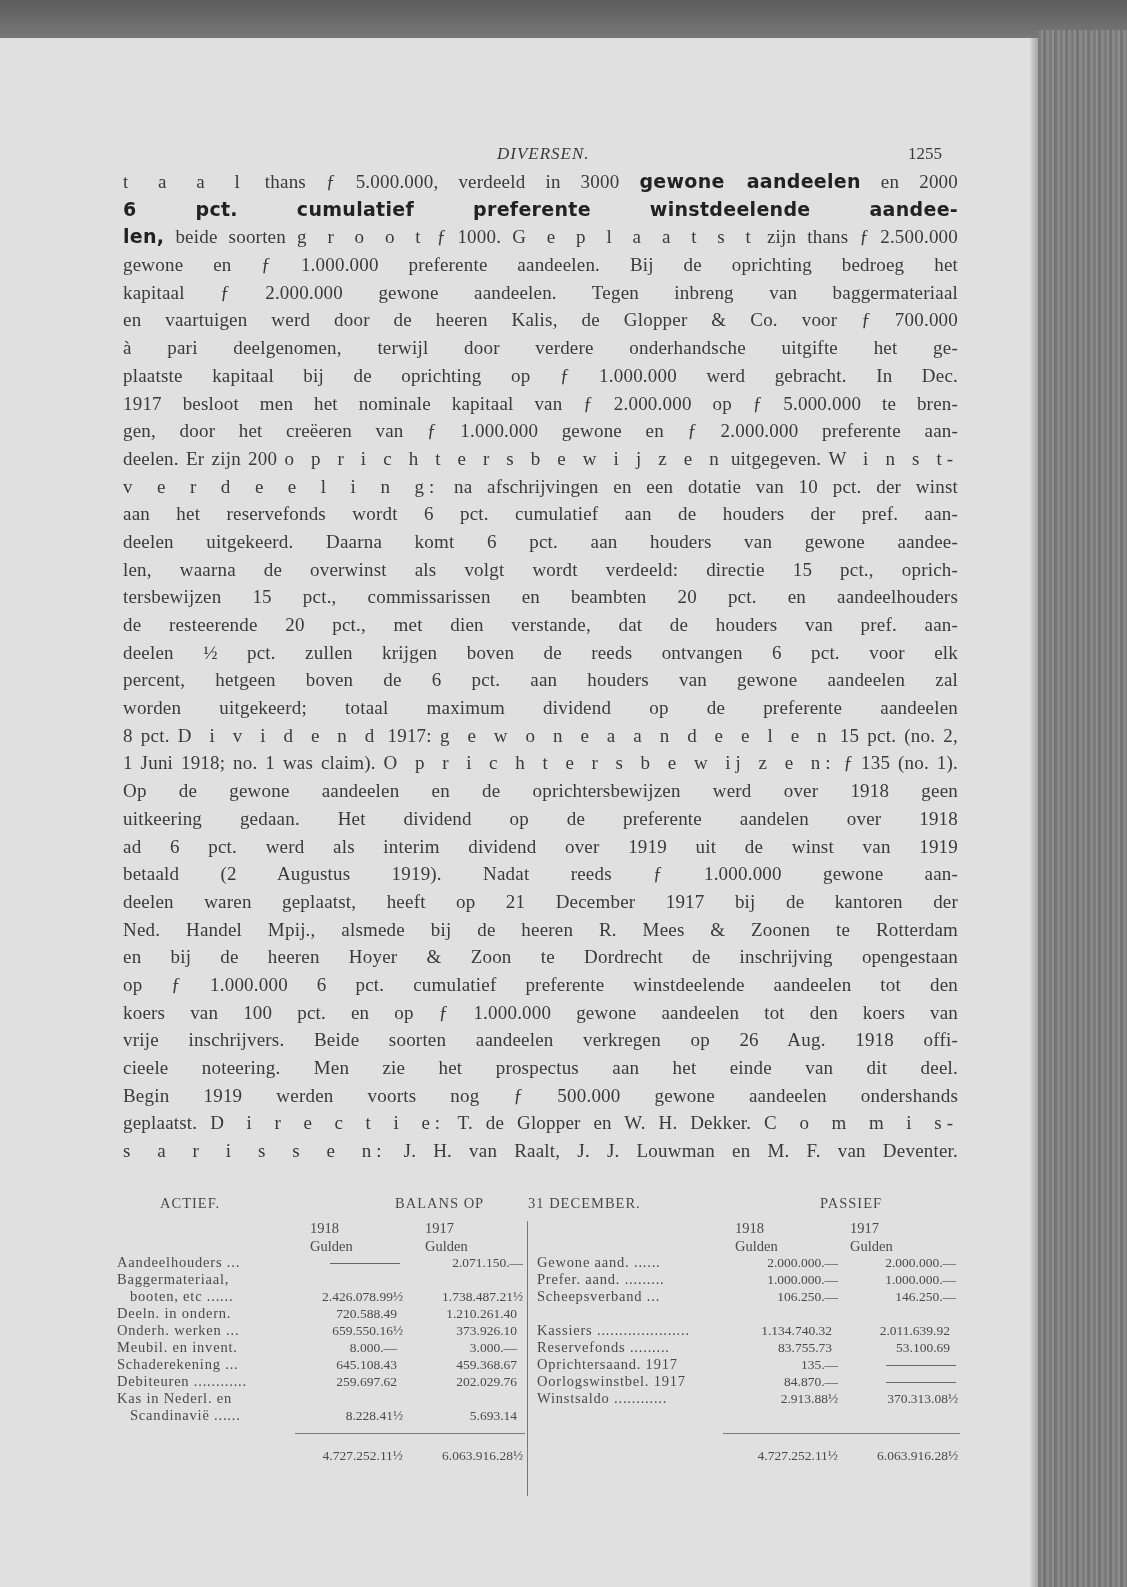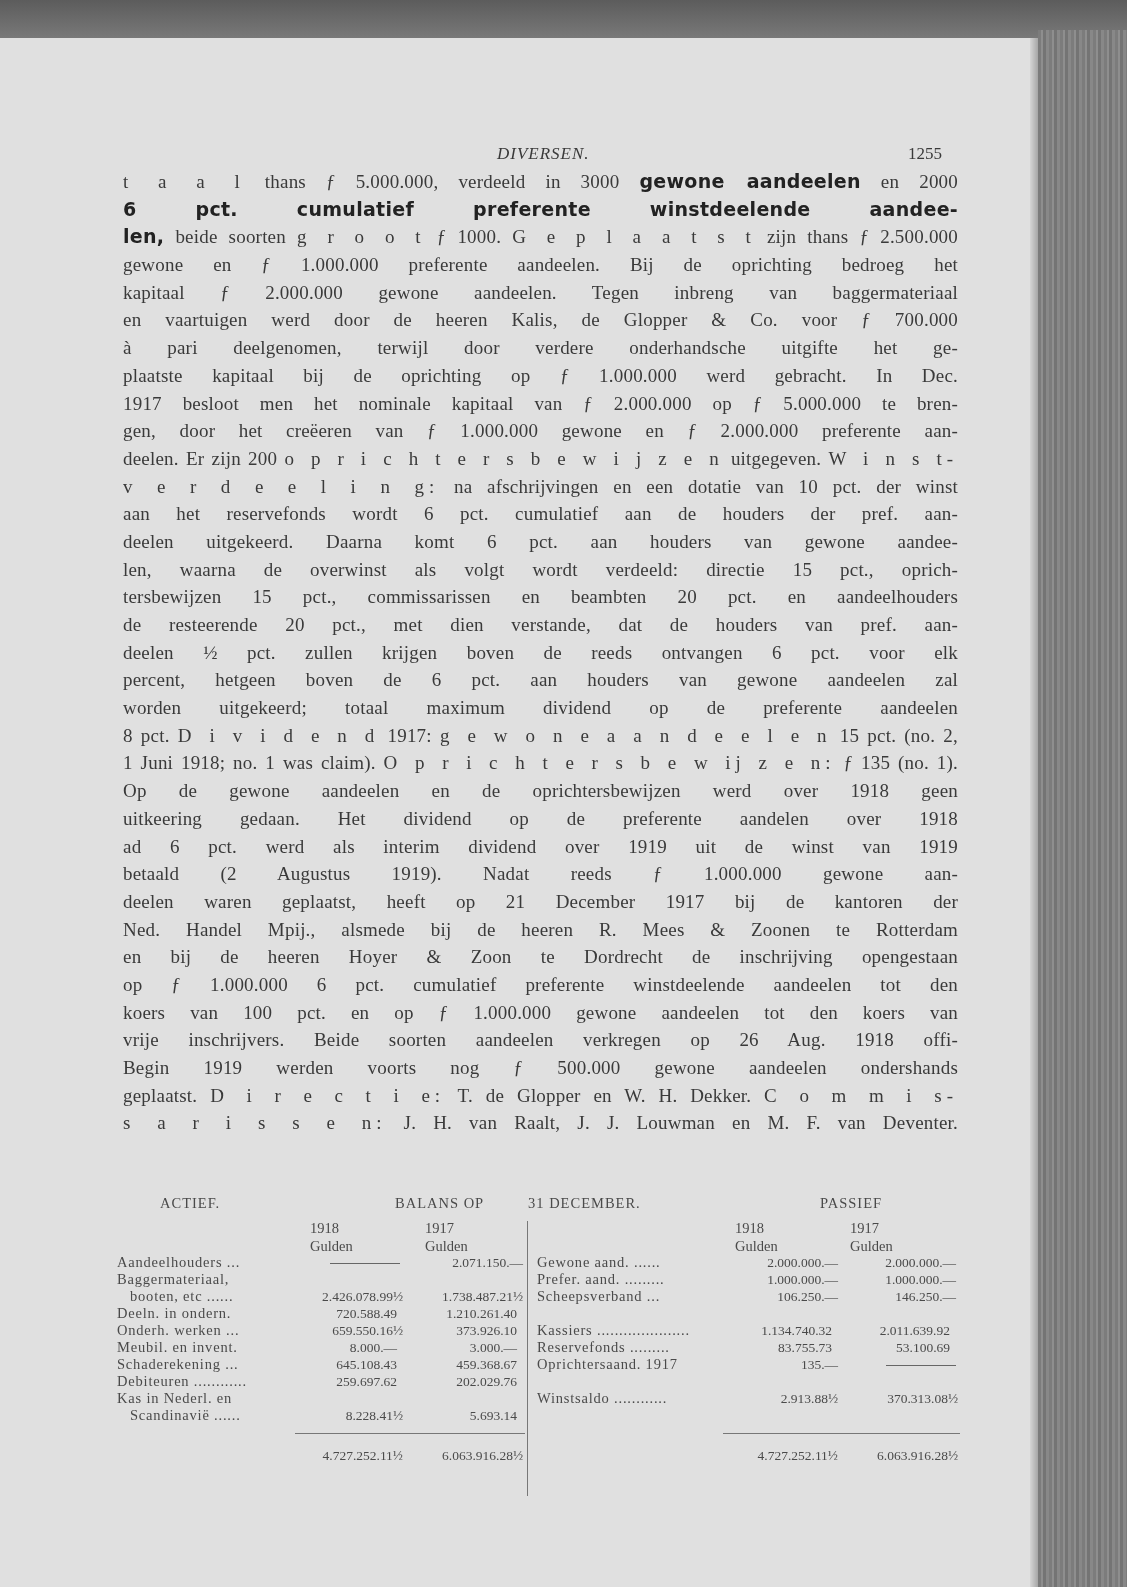--- a/index.html
+++ b/index.html
@@ -105,6 +105,7 @@
   <div class="line">op ƒ 1.000.000 6 pct. cumulatief preferente winstdeelende aandeelen tot den</div>
   <div class="line">koers van 100 pct. en op ƒ 1.000.000 gewone aandeelen tot den koers van</div>
   <div class="line">vrije inschrijvers. Beide soorten aandeelen verkregen op 26 Aug. 1918 offi-</div>
+  <div class="line">cieele noteering. Men zie het prospectus aan het einde van dit deel.</div>
   <div class="line">Begin 1919 werden voorts nog ƒ 500.000 gewone aandeelen ondershands</div>
   <div class="line"><span>geplaatst. </span><span class="sp">D i r e c t i e:</span><span> T. de Glopper en W. H. Dekker. </span><span class="sp">C o m m i s-</span></div>
   <div class="line last"><span class="sp">s a r i s s e n:</span><span> J. H. van Raalt, J. J. Louwman en M. F. van Deventer.</span></div>

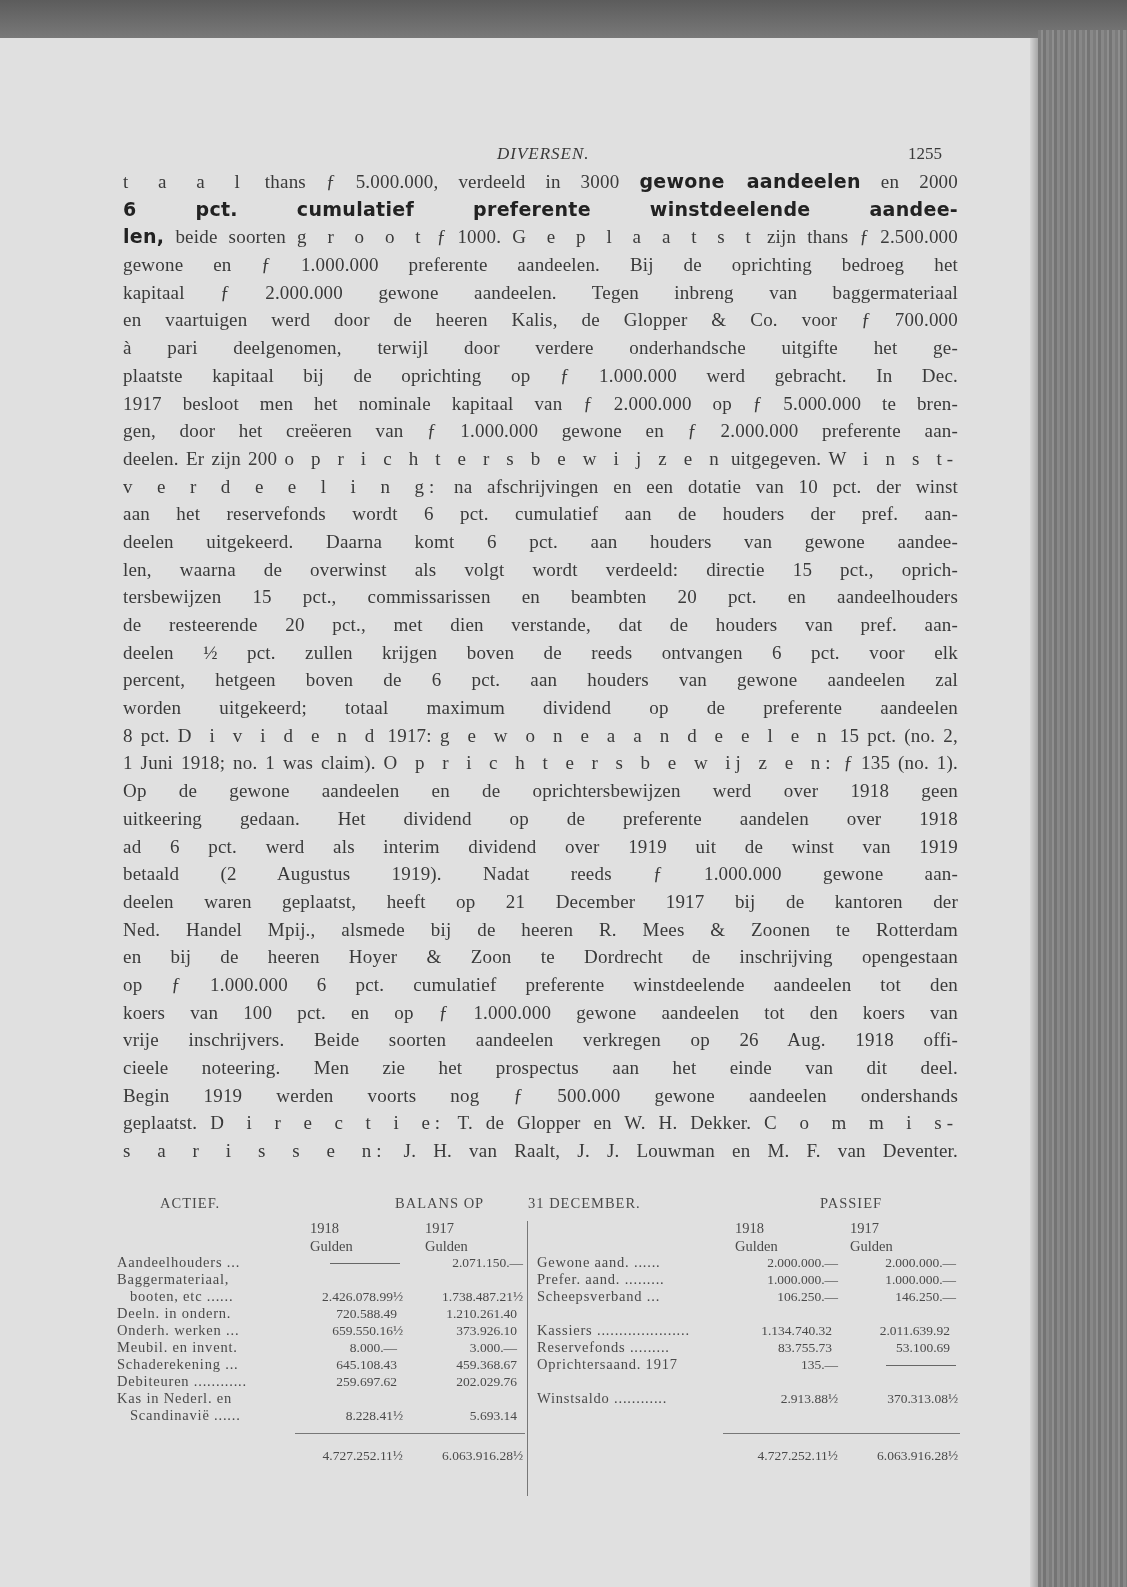--- a/index.html
+++ b/index.html
@@ -221,6 +221,11 @@
     <span class="num" style="right:122px">135.—</span>
     <span class="num" style="right:4px;width:75px"><span class="dash"></span></span>
   </div>
+  <div class="row" style="top:178px;left:420px;width:425px">
+    <span class="lbl" style="left:2px">Oorlogswinstbel. 1917</span>
+    <span class="num" style="right:122px">84.870.—</span>
+    <span class="num" style="right:4px;width:75px"><span class="dash"></span></span>
+  </div>
   <div class="row" style="top:195px;left:420px;width:425px">
     <span class="lbl" style="left:2px">Winstsaldo ............</span>
     <span class="num" style="right:122px">2.913.88½</span>

